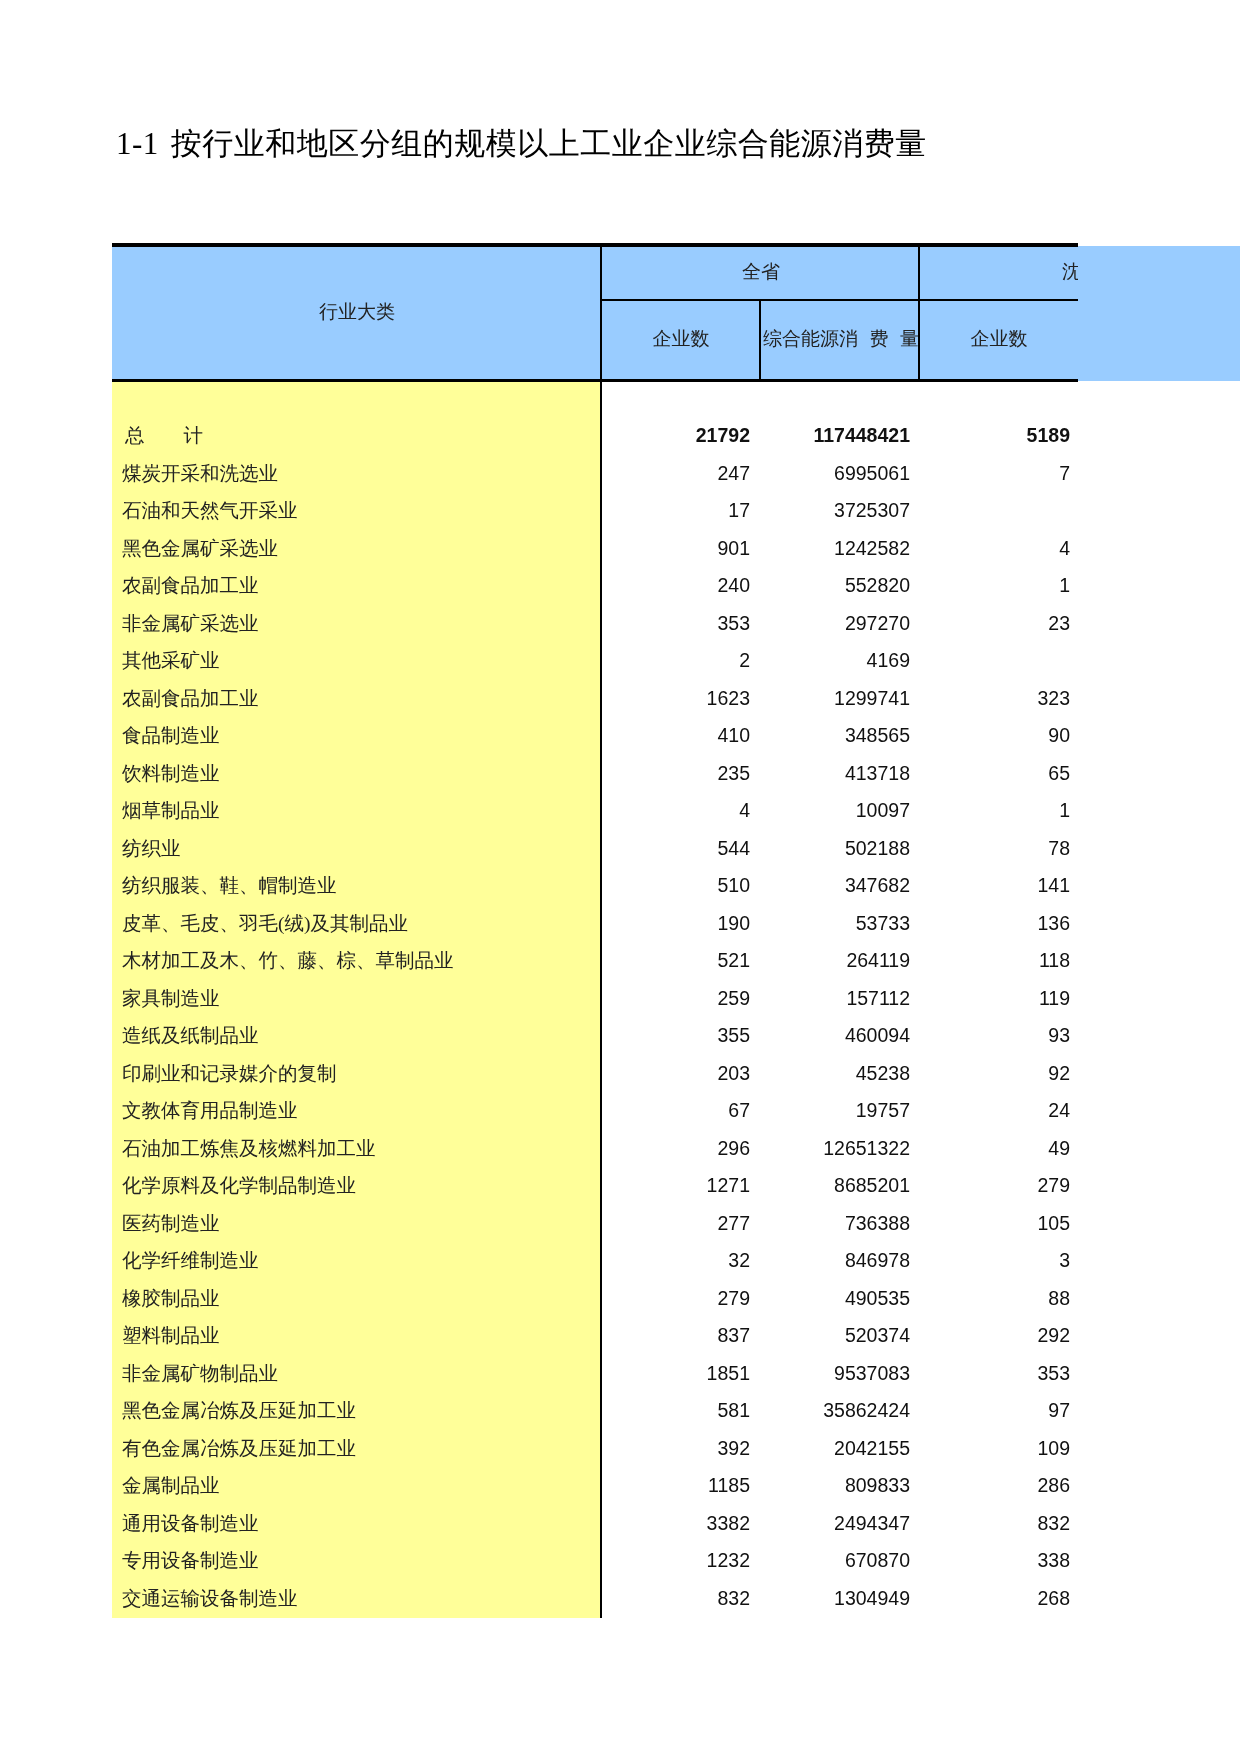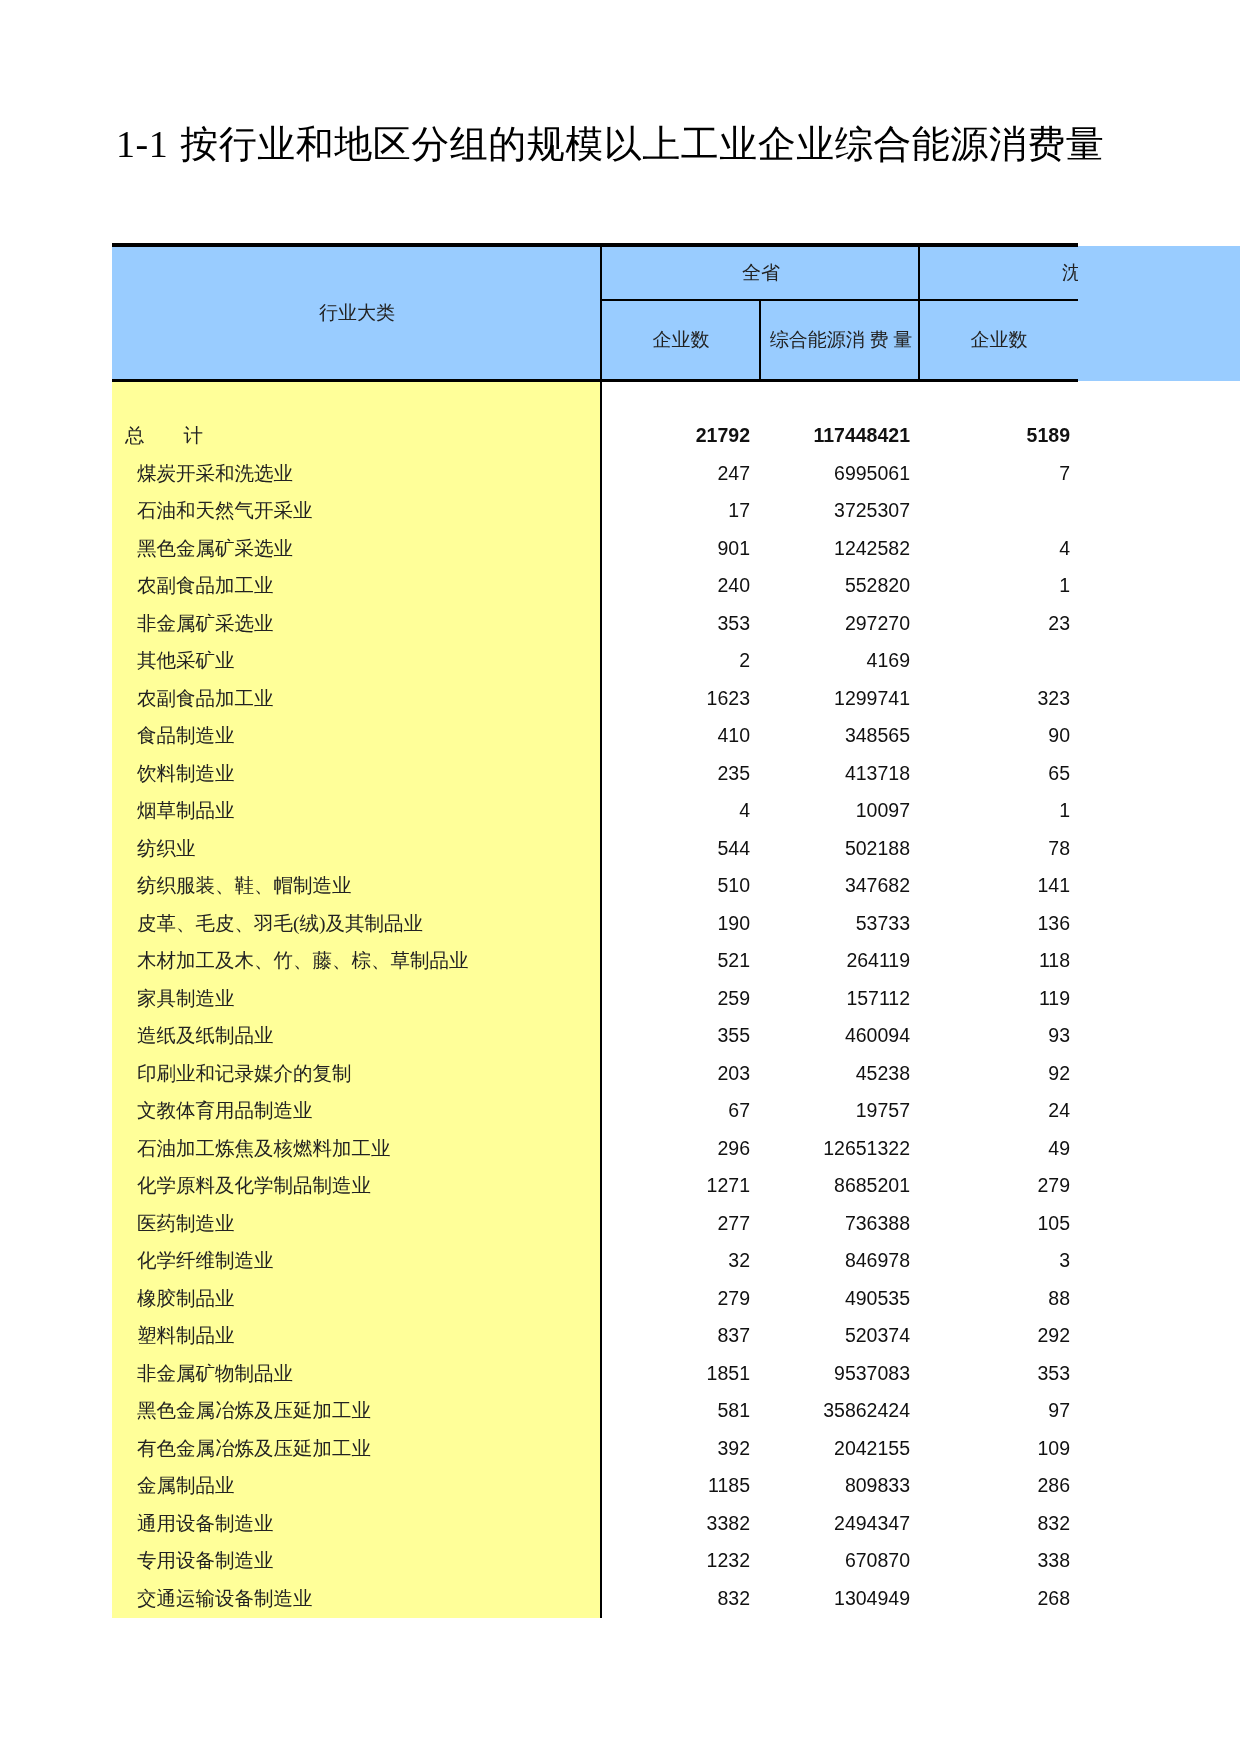--- a/index.html
+++ b/index.html
@@ -10,7 +10,7 @@
     .title {
       position: absolute; left: 116px; top: 124px;
       font-family: "Liberation Serif", "DejaVu Serif", serif;
-      font-size: 38px; line-height: 40px; white-space: nowrap; letter-spacing: 0.5px;
+      font-size: 31px; line-height: 40px; white-space: nowrap; letter-spacing: 0.5px;
     }
     .title .num { margin-right: 12px; }
 

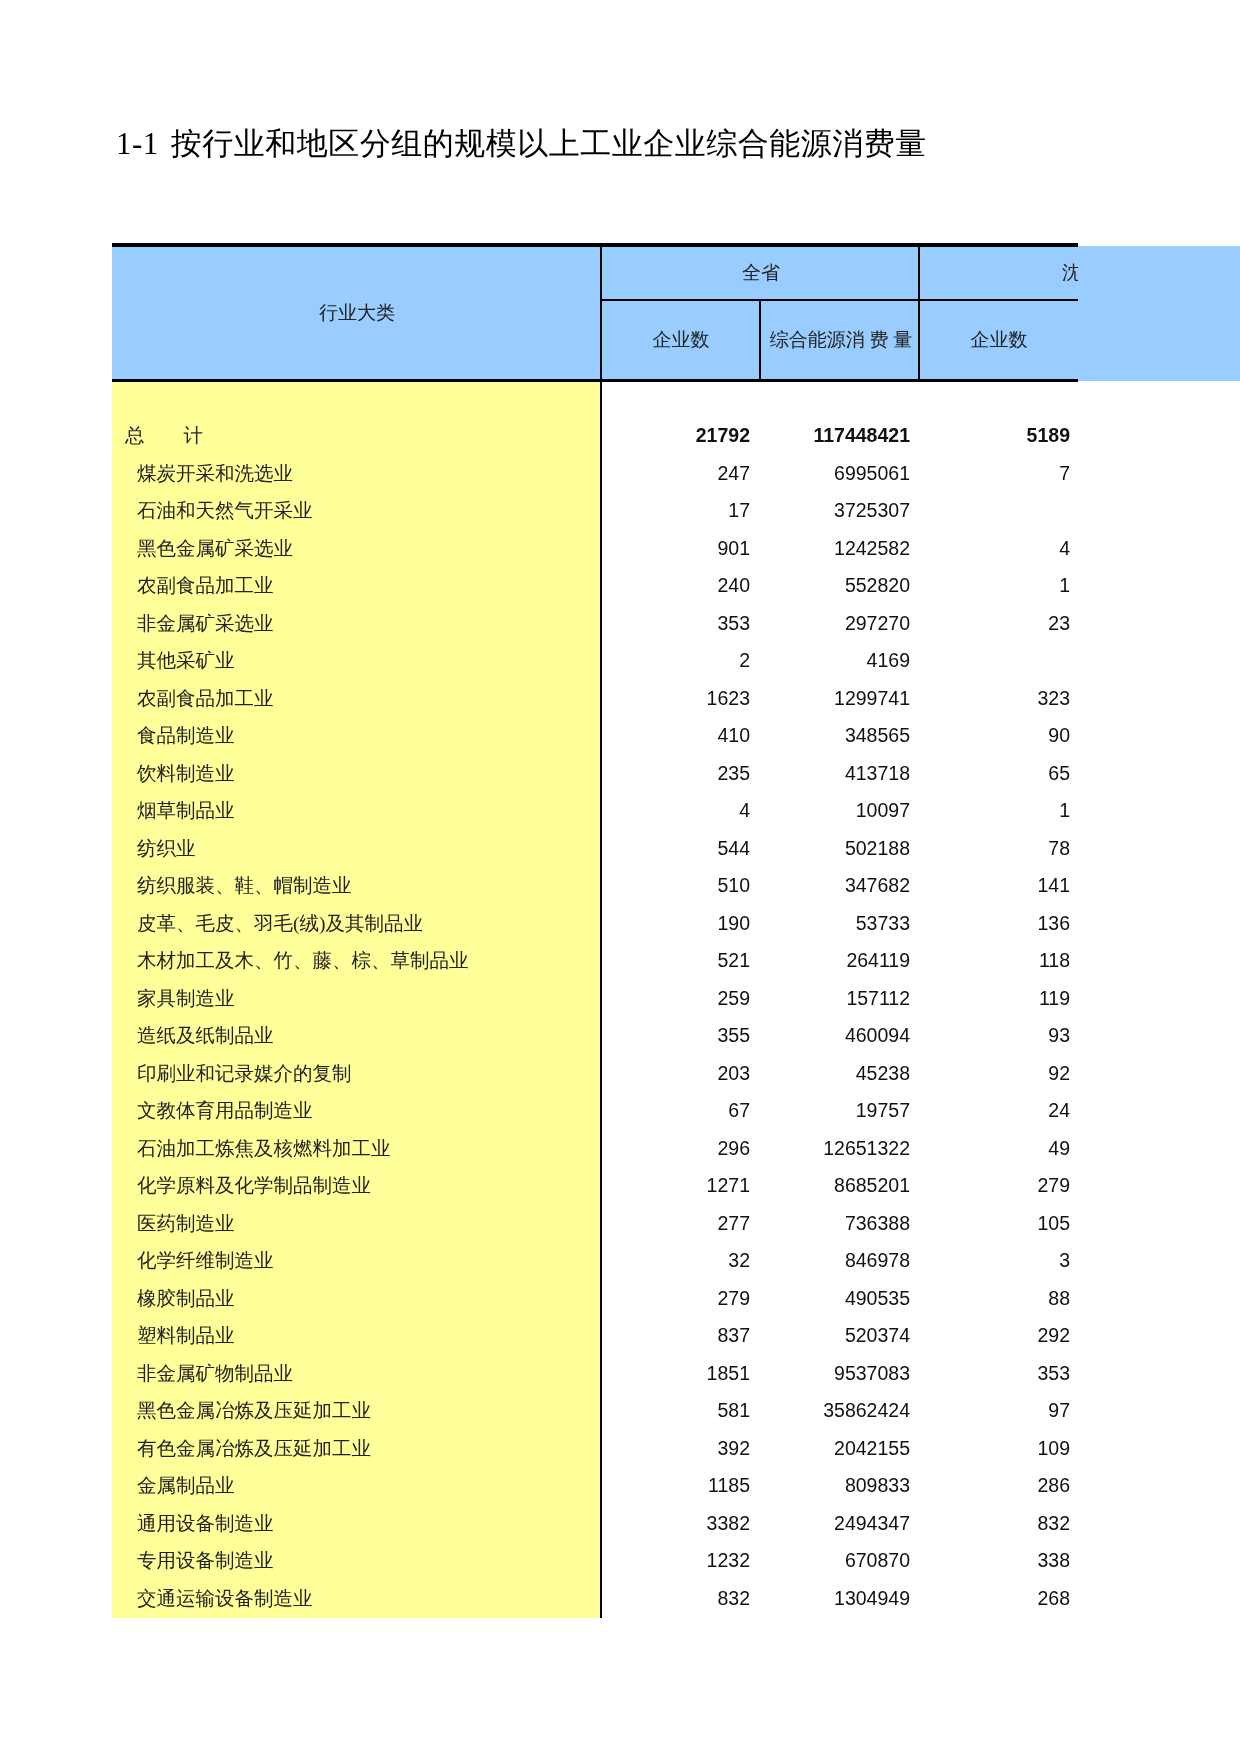--- a/index.html
+++ b/index.html
@@ -26,7 +26,7 @@
     }
     .hdr .cell {
       position: absolute; display: flex; align-items: center; justify-content: center;
-      font-family: Liberation Serif, serif; font-size: 19px; color: #222;
+      font-family: Liberation Mono, monospace; font-size: 19px; color: #222;
       box-sizing: border-box; text-align: center; line-height: 22px;
     }
     .vline { position: absolute; background: #000; width: 2px; }

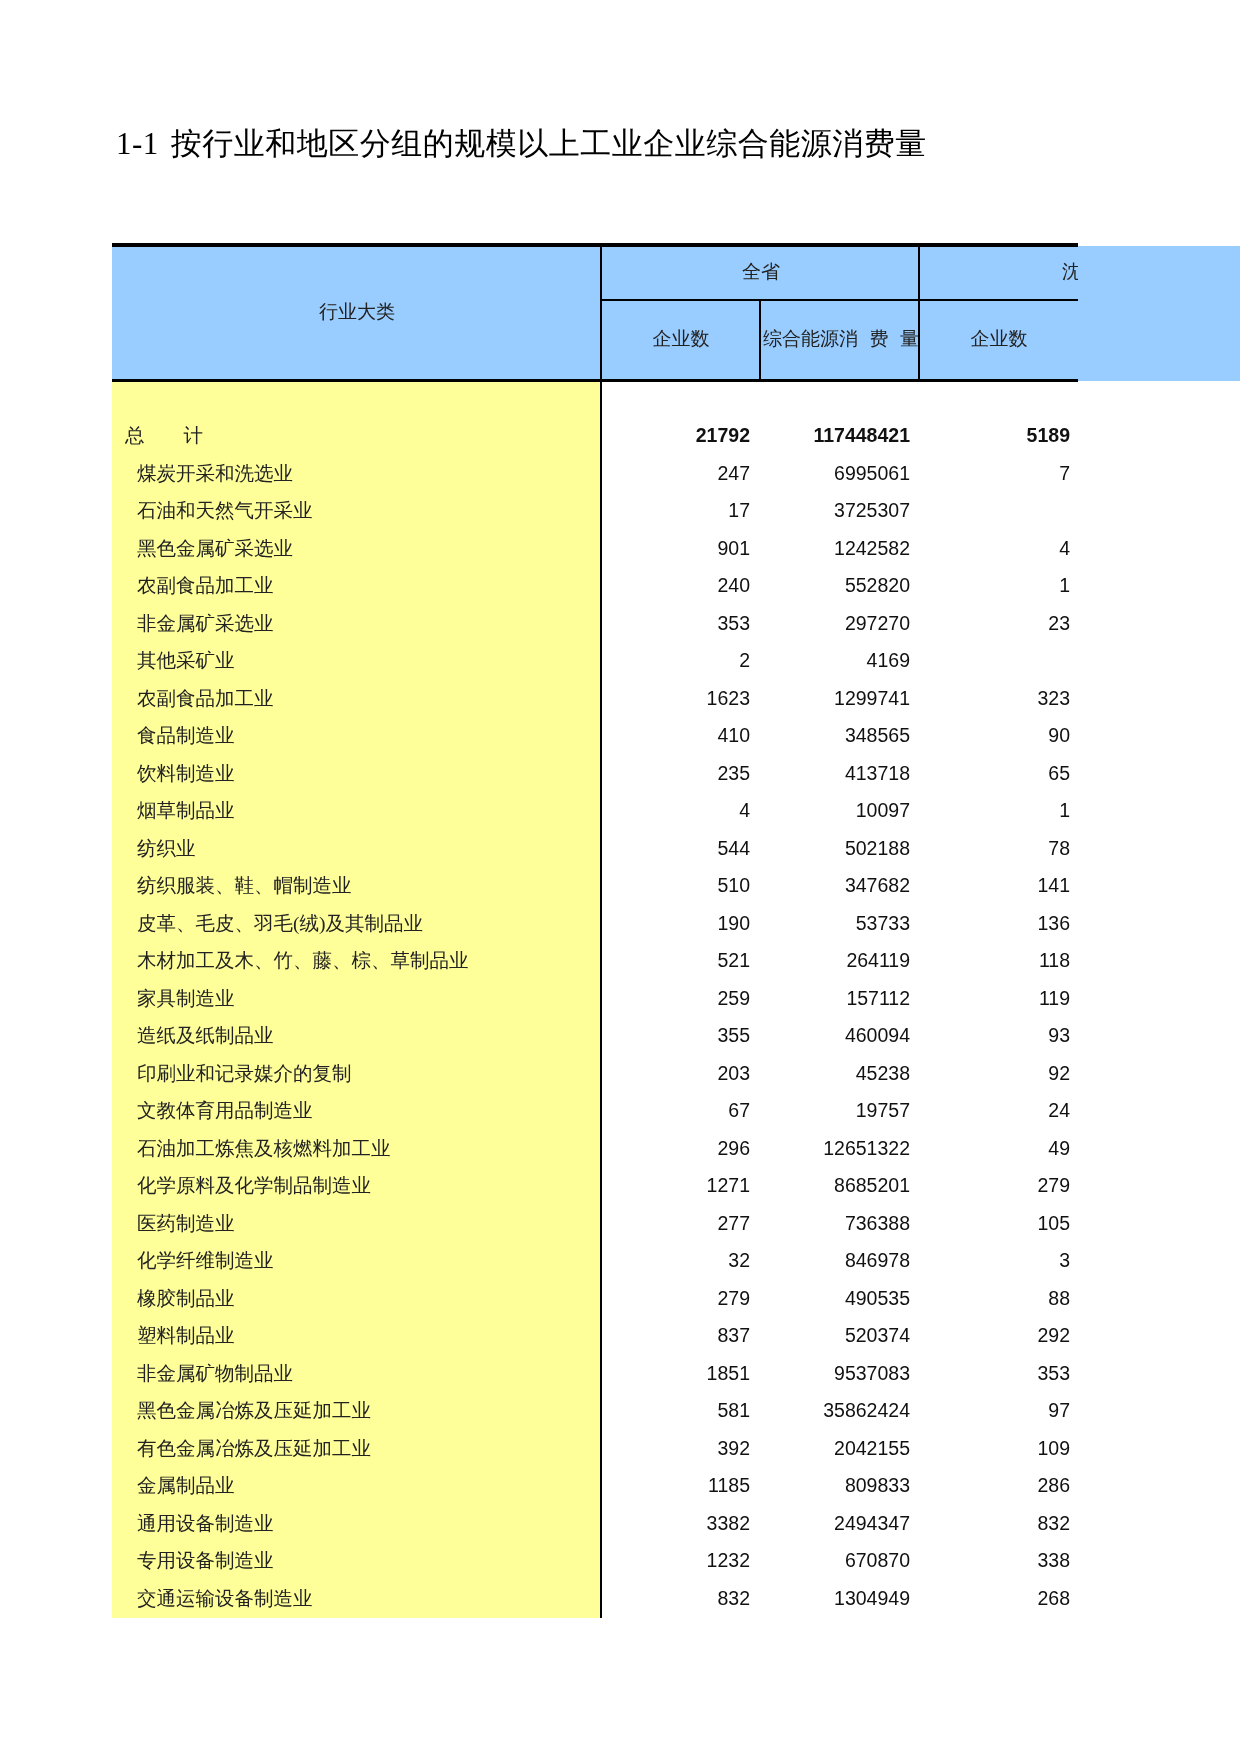--- a/index.html
+++ b/index.html
@@ -51,7 +51,7 @@
     .row .label {
       position: absolute; left: 0; top: 0; height: 37.5px; line-height: 37.5px;
       font-family: "Liberation Serif", "DejaVu Serif", serif; font-size: 19.5px; color: #222;
-      white-space: nowrap; padding-left: 25px;
+      white-space: nowrap; padding-left: 10px;
     }
     .row.total .label { padding-left: 13px; letter-spacing: 0; }
     .row .v {

